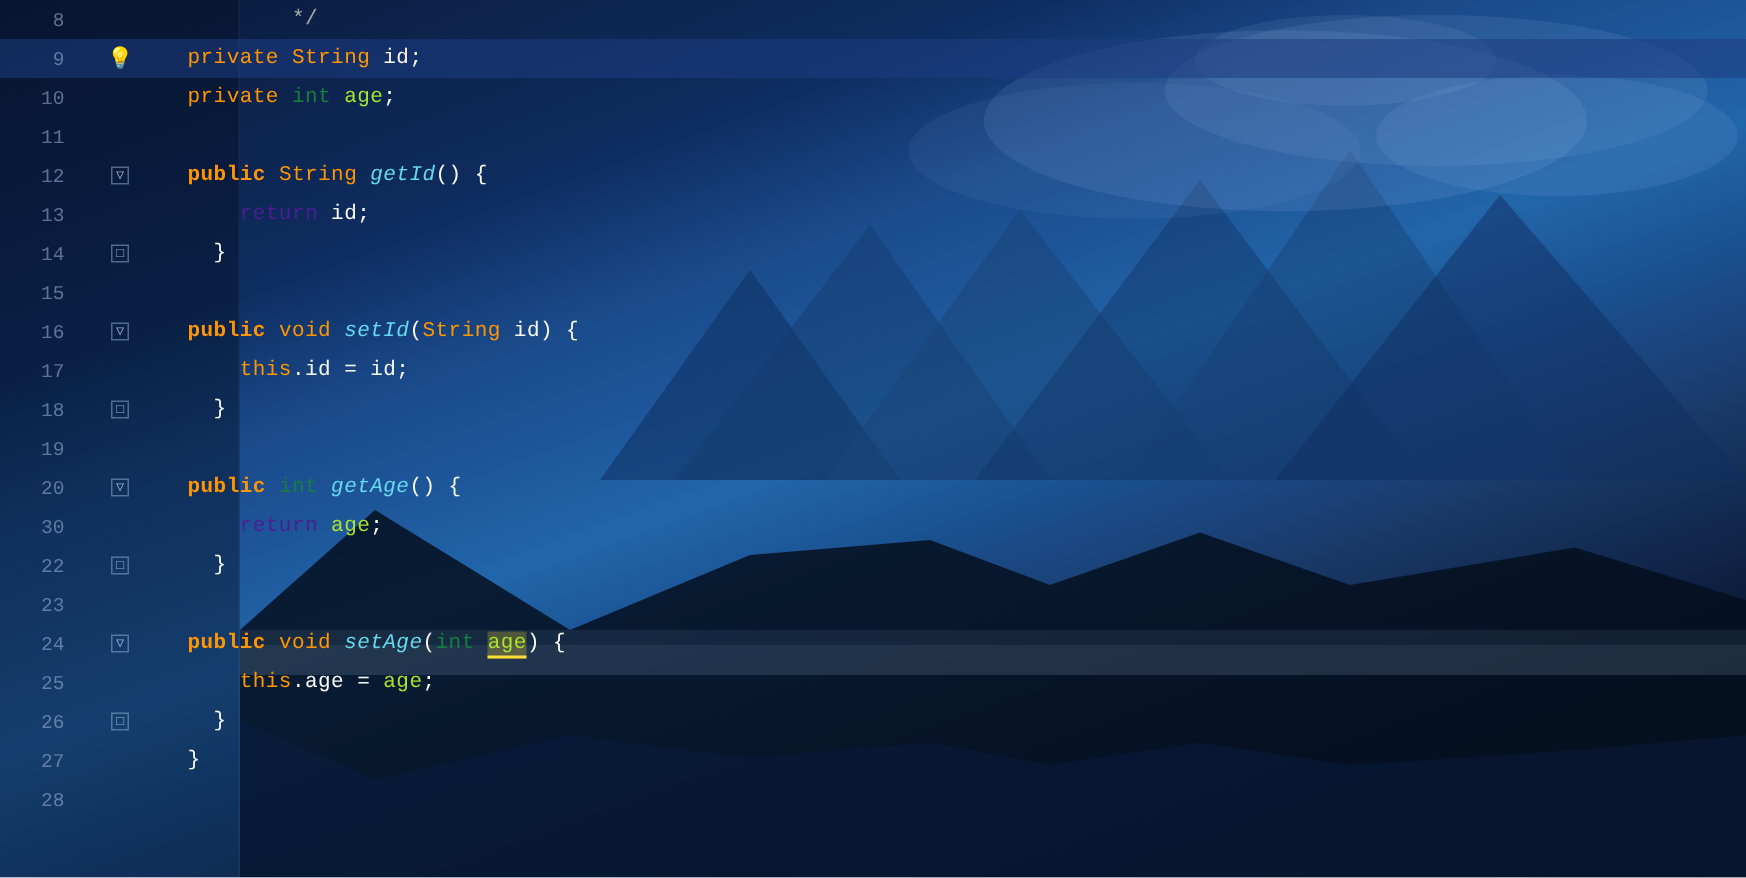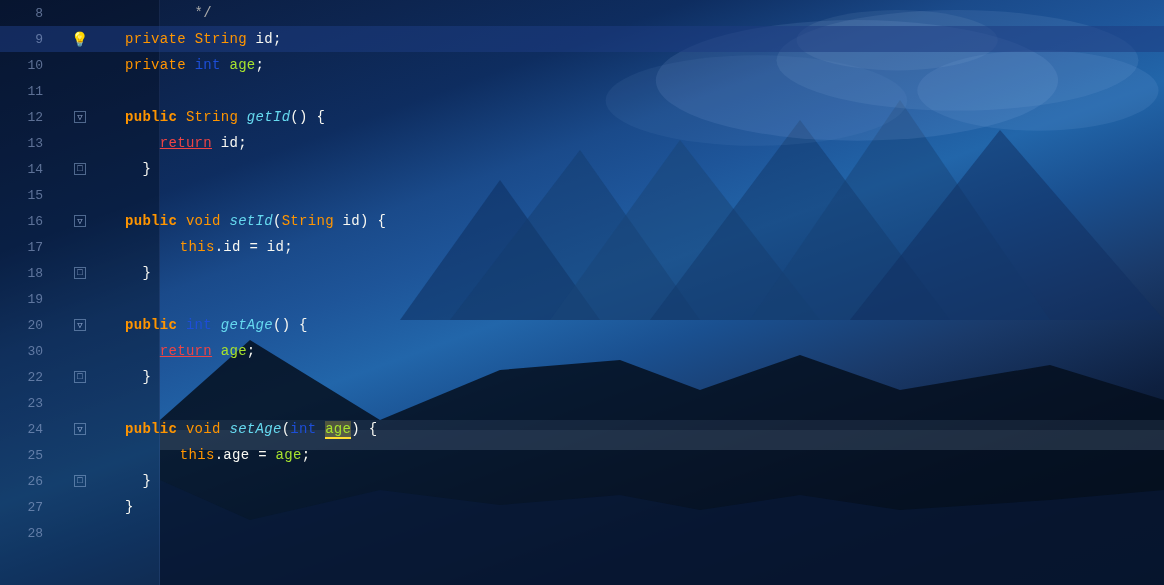--- a/index.html
+++ b/index.html
@@ -138,7 +138,7 @@
     .kw-return { color: #ef4444; text-decoration: underline; }
     .kw-this { color: #ff9500; padding-left: 20px; }
     .type-string { color: #ff9500; }     
-    .type-int { color: #1d4ed8; }        
+    .type-int { color: #15803d; }        
     .method { color: #66d9ef; font-style: italic; }          
     .var-name { color: #a6e22e; }        
     .plain { color: #f8f8f2; }           

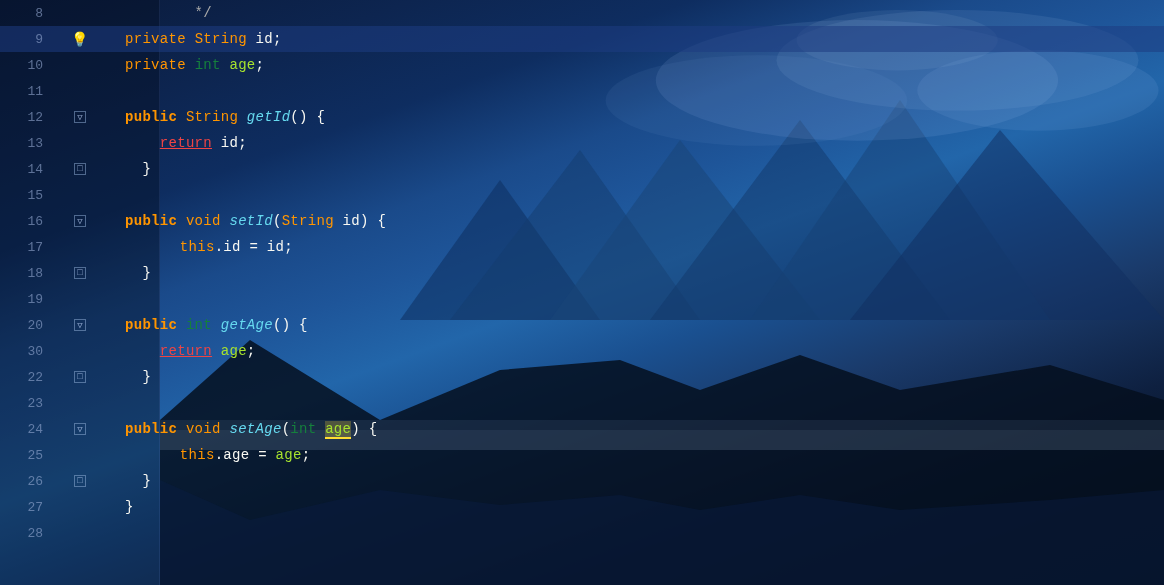--- a/index.html
+++ b/index.html
@@ -135,7 +135,7 @@
     .kw-public { color: #ff9500; font-weight: bold; }       
     .kw-private { color: #ff9500; margin-top: 48px; }
     .kw-void { color: #ff9500; }
-    .kw-return { color: #ef4444; text-decoration: underline; }
+    .kw-return { color: #4c1d95; }
     .kw-this { color: #ff9500; padding-left: 20px; }
     .type-string { color: #ff9500; }     
     .type-int { color: #15803d; }        

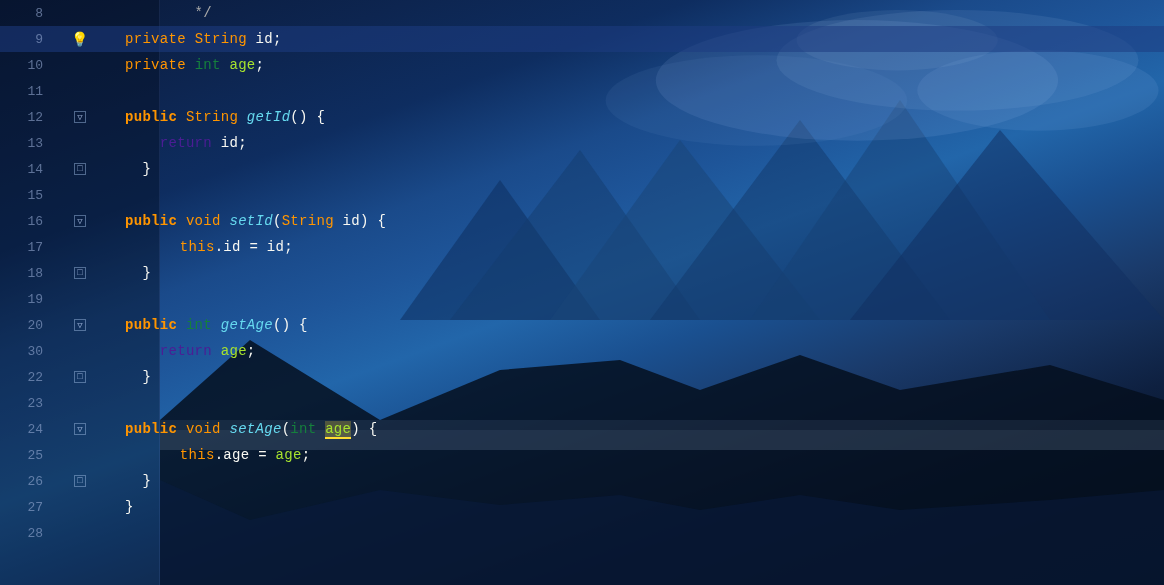--- a/index.html
+++ b/index.html
@@ -136,7 +136,7 @@
     .kw-private { color: #ff9500; margin-top: 48px; }
     .kw-void { color: #ff9500; }
     .kw-return { color: #4c1d95; }
-    .kw-this { color: #ff9500; padding-left: 20px; }
+    .kw-this { color: #ff9500; }
     .type-string { color: #ff9500; }     
     .type-int { color: #15803d; }        
     .method { color: #66d9ef; font-style: italic; }          

